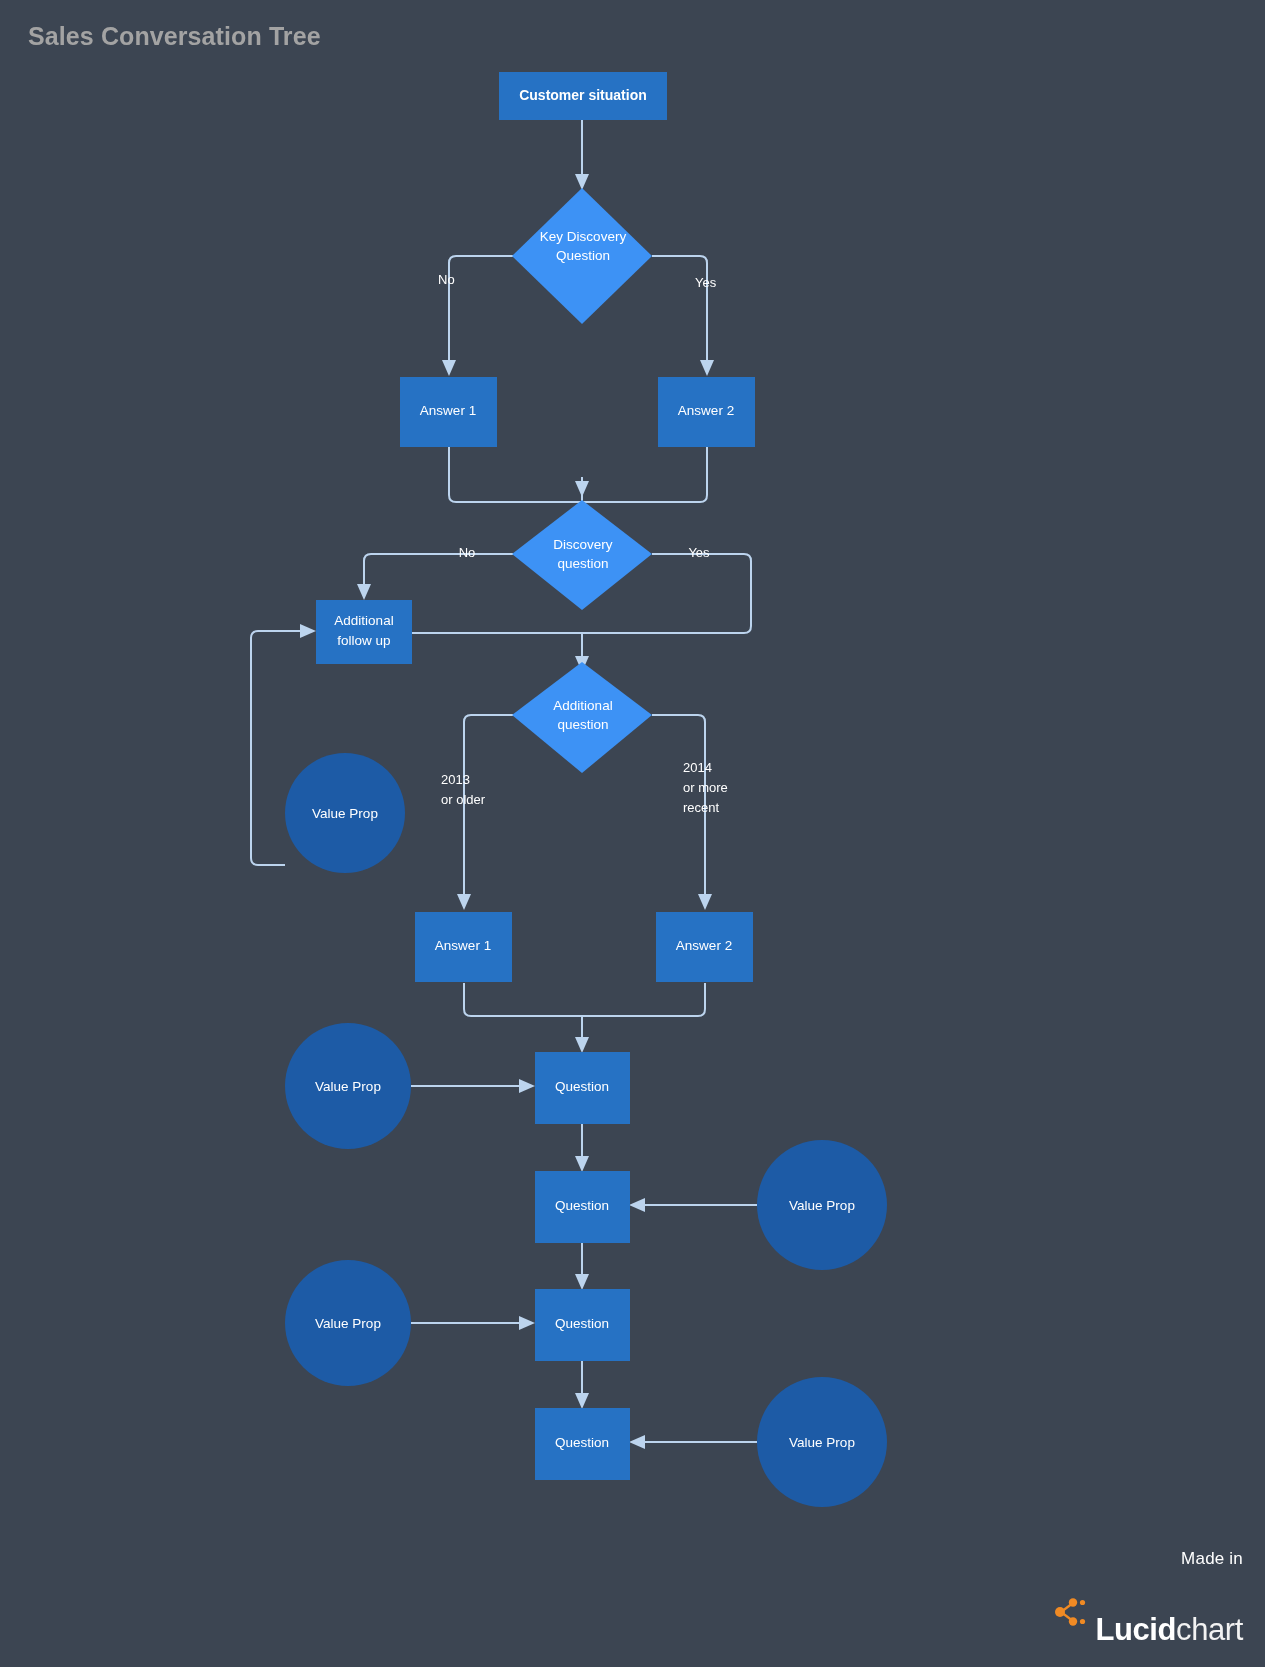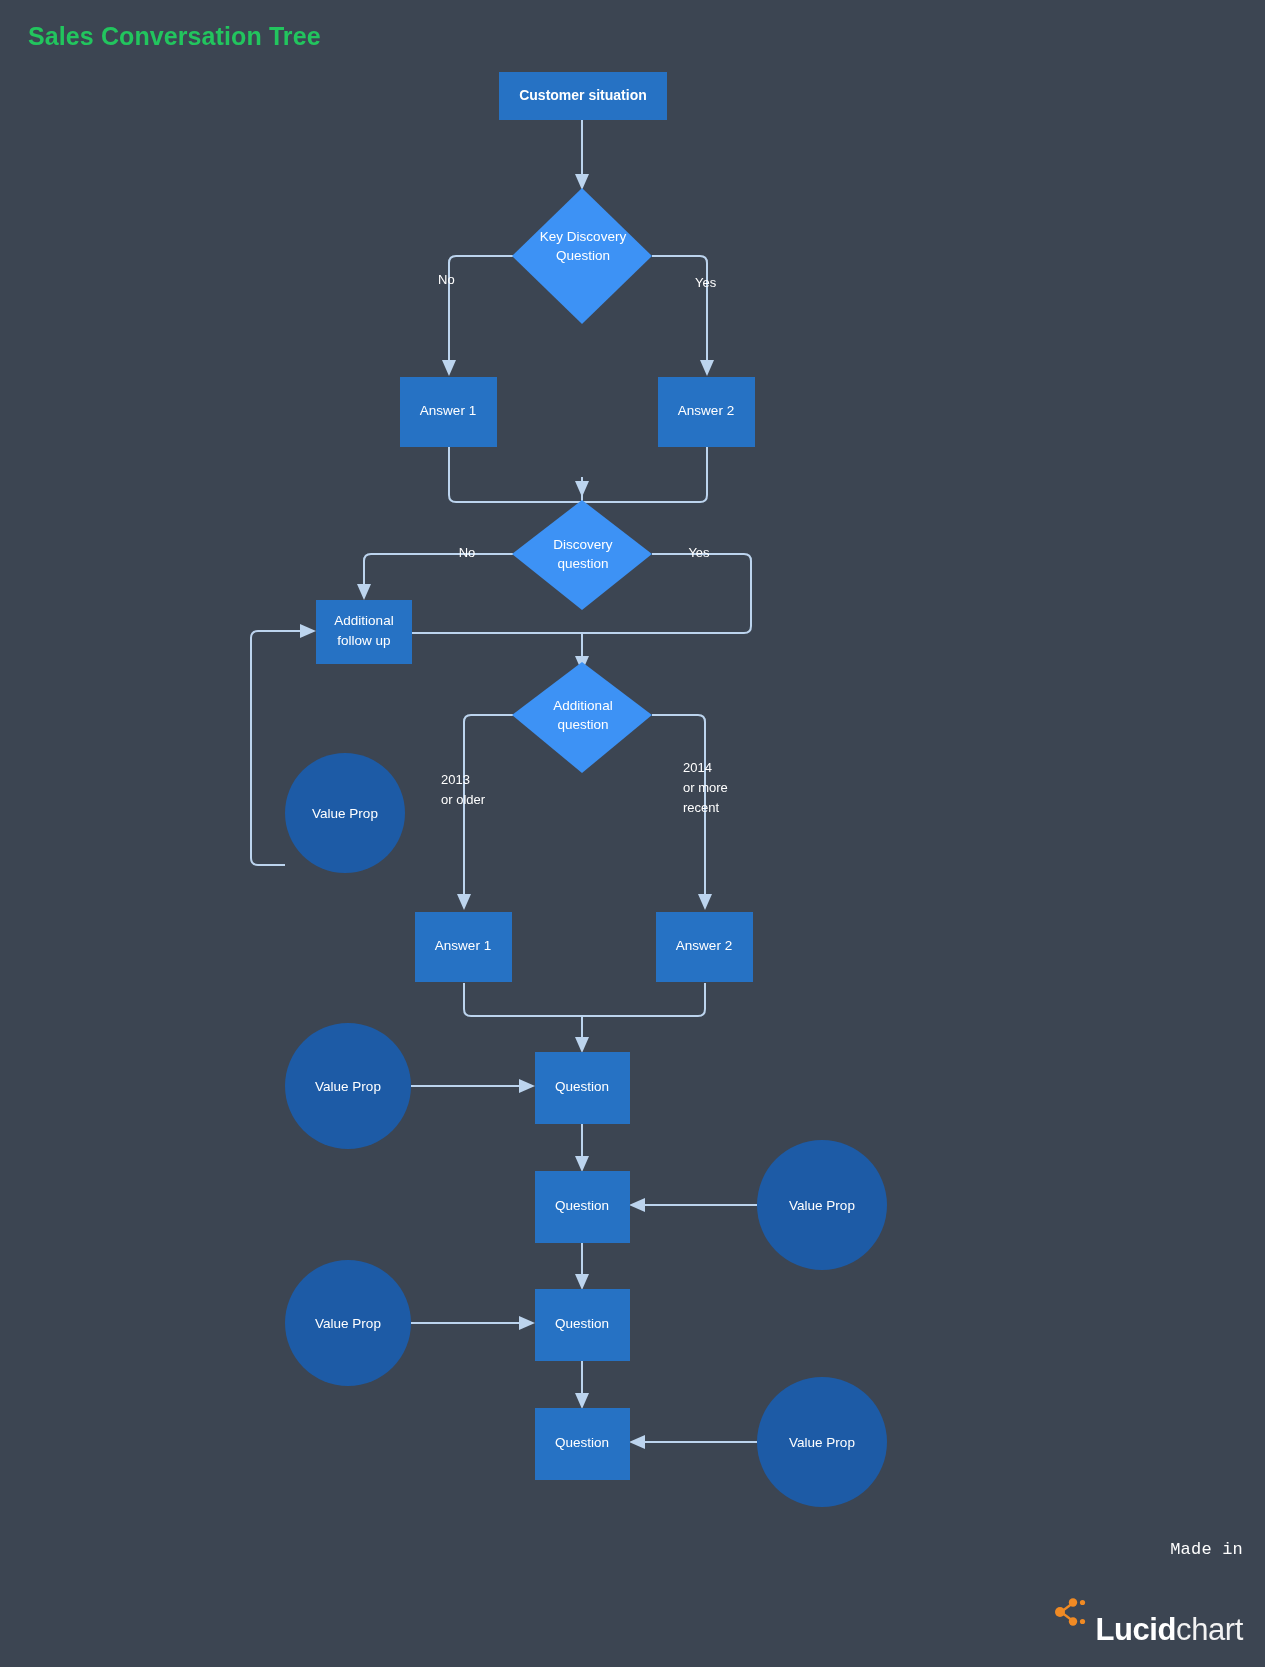--- a/index.html
+++ b/index.html
@@ -20,7 +20,7 @@
     top: 22px;
     font-size: 25px;
     font-weight: bold;
-    color: #22c55e;
+    color: #a3a3a3;
     letter-spacing: 0.1px;
   }
   #diagram {

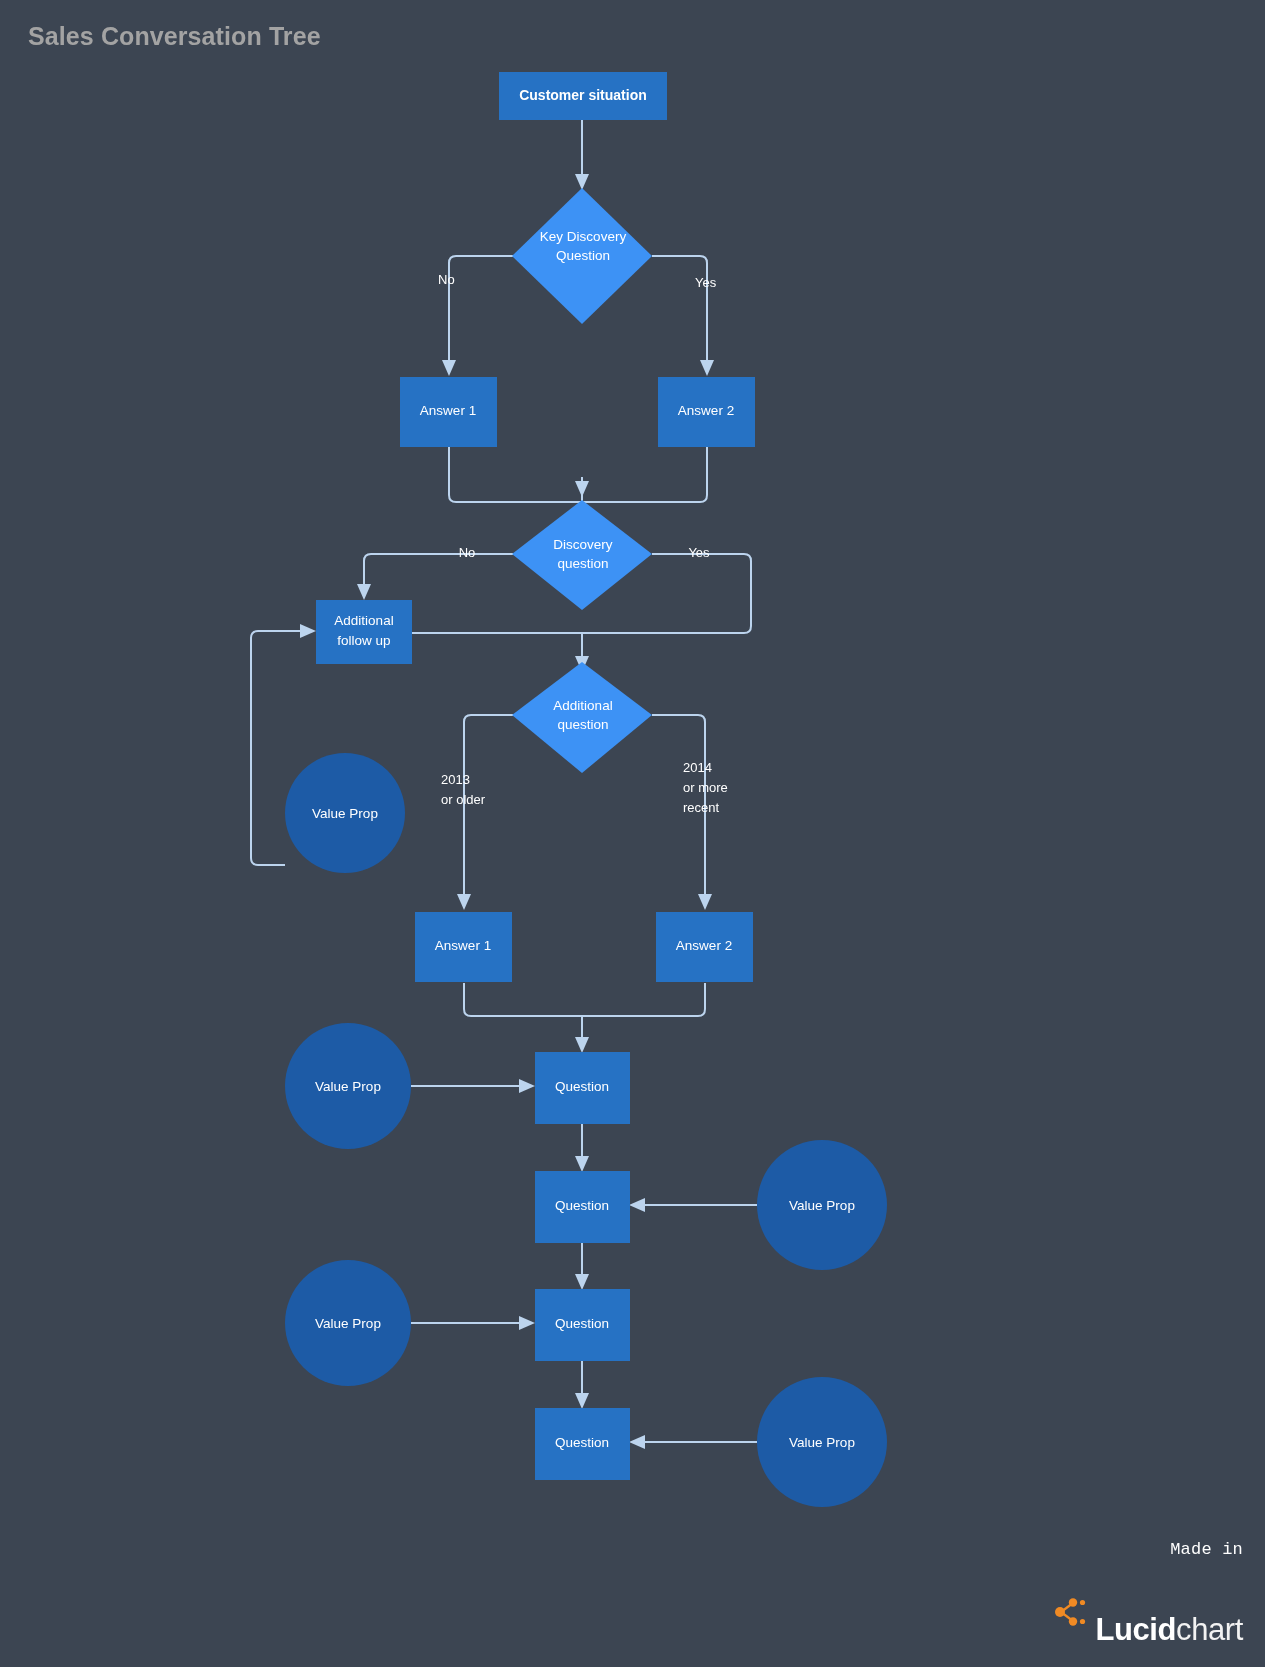--- a/index.html
+++ b/index.html
@@ -67,9 +67,9 @@
   #made-in {
     color: #ffffff;
     font-size: 17px;
-    font-family: Liberation Mono, monospace;
+    font-family: Liberation Sans, sans-serif;
     line-height: 1.1;
-    margin-bottom: 18px;
+    margin-bottom: 9px;
     letter-spacing: 0.2px;
   }
   #lucid-wordmark-row {

